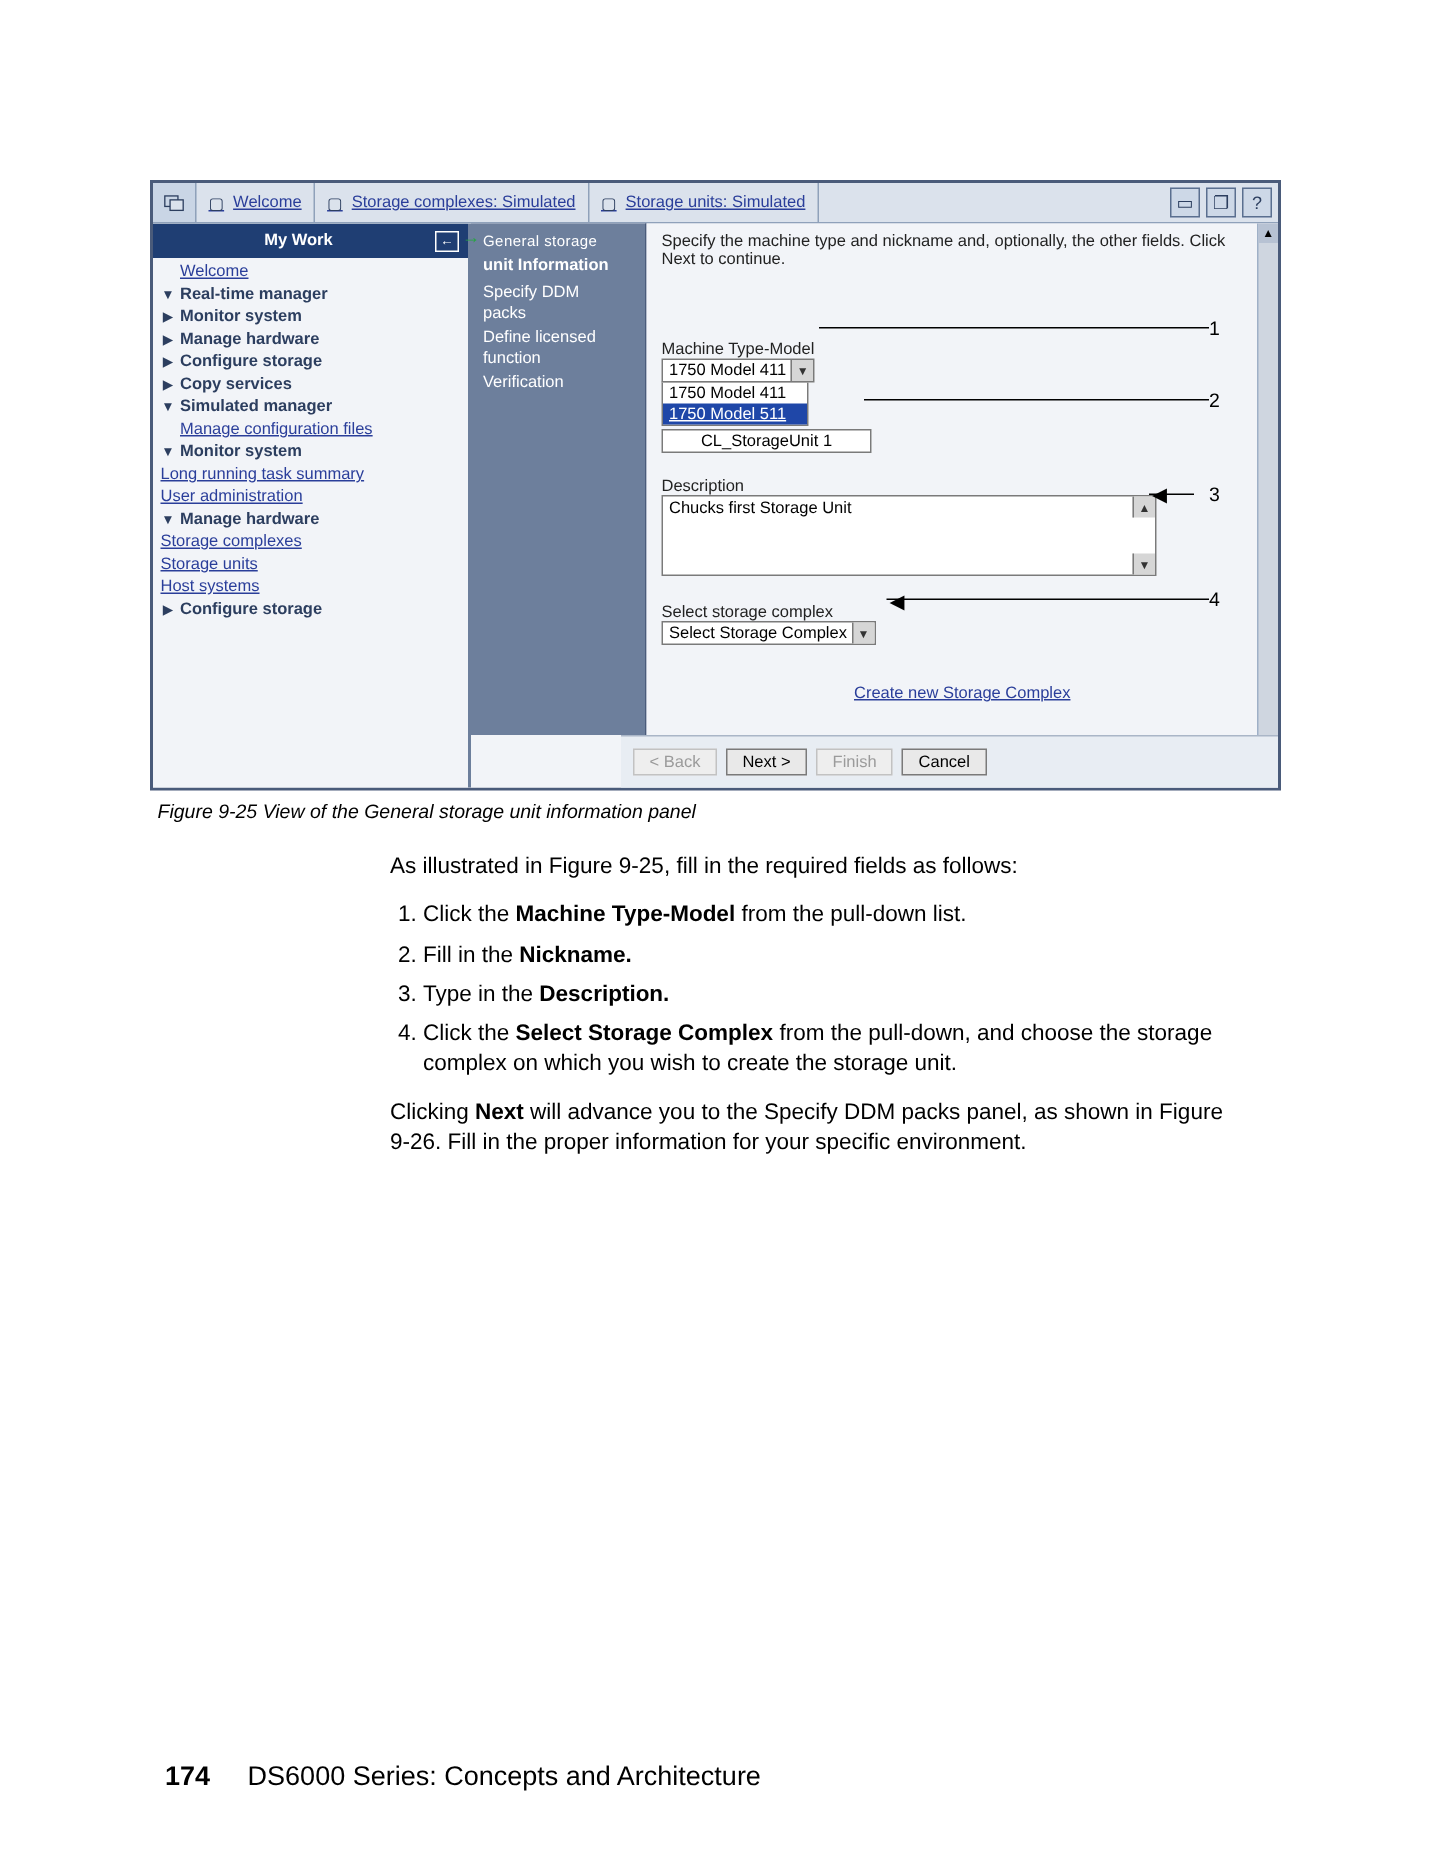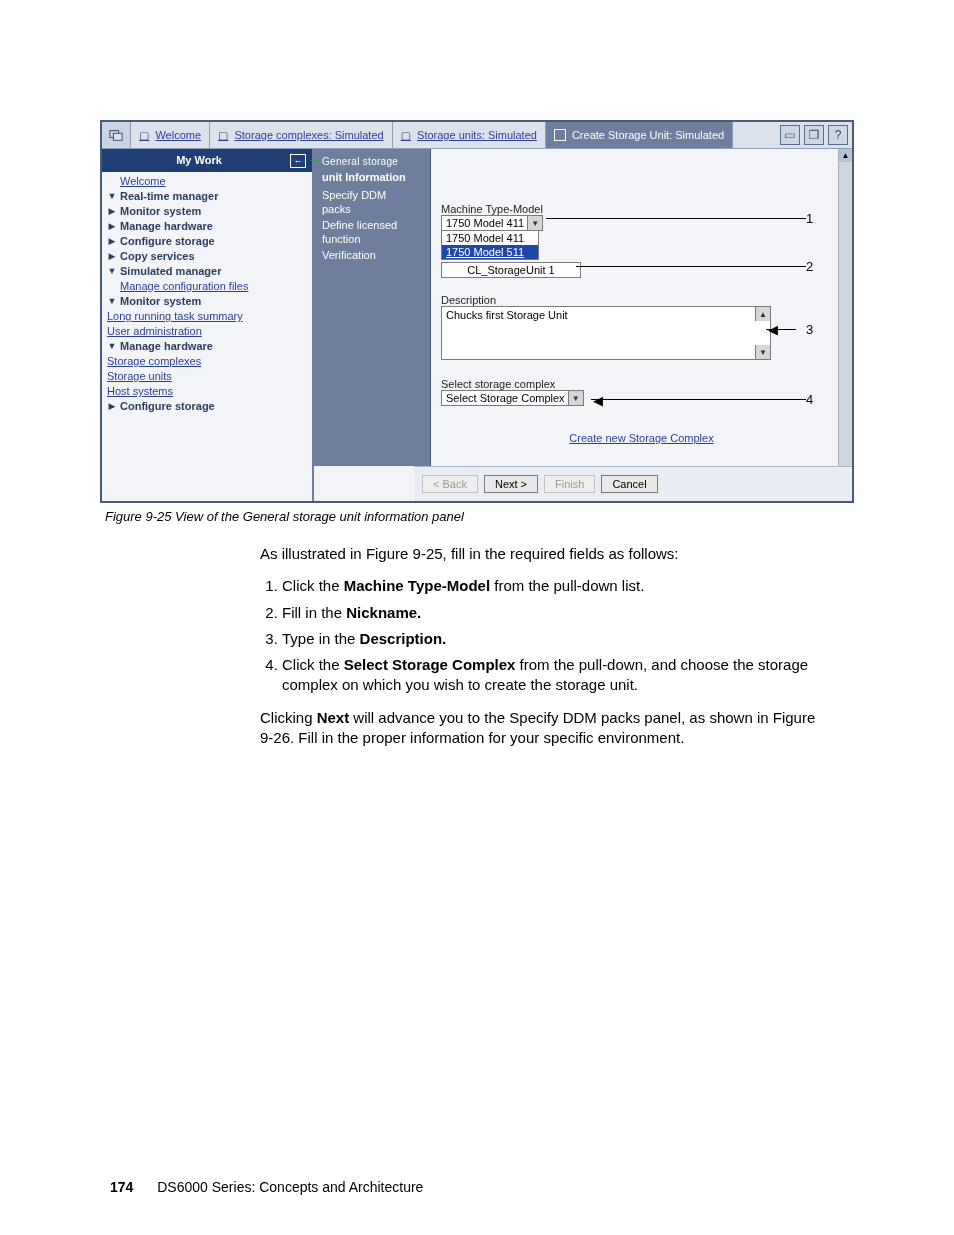--- a/index.html
+++ b/index.html
@@ -170,10 +170,6 @@
           <span style="color:#2c3e5f">▢</span>
             <span>Storage units: Simulated</span>
         </div>
-        <div class="tab active">
-          <span style="width:10px;height:10px;border:1px solid #fff;display:inline-block"></span>
-            <span>Create Storage Unit: Simulated</span>
-        </div>
         <div class="tab-icons">
           <div class="ic">▭</div>
           <div class="ic">❐</div>

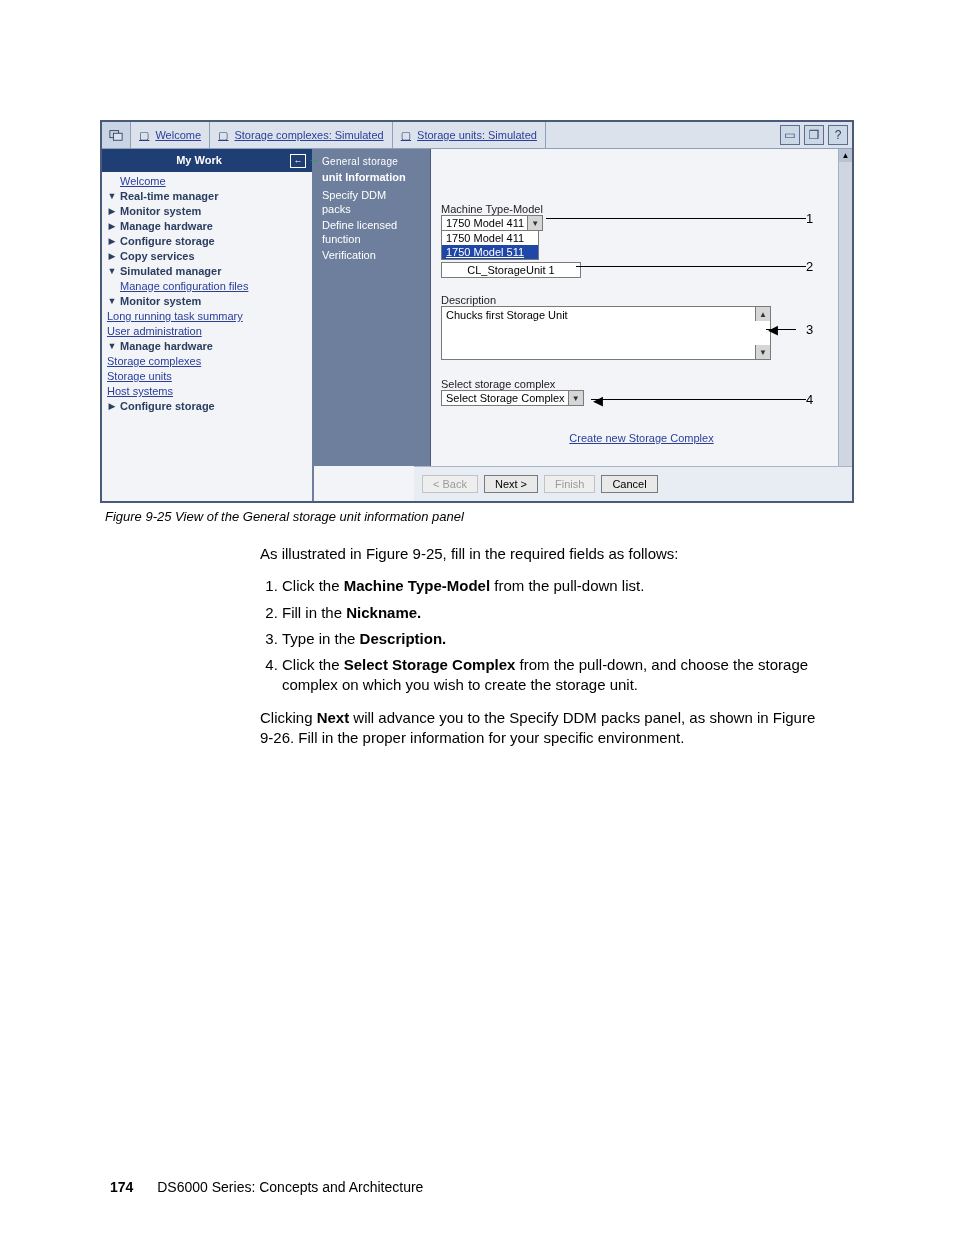--- a/index.html
+++ b/index.html
@@ -261,6 +261,7 @@
             </div>
 
             <div class="form">
+              <div class="instr">Specify the machine type and nickname and, optionally, the other fields. Click Next to continue.</div>
 
               <div class="lbl" style="margin-top:48px">Machine Type-Model</div>
               <div class="sel-wrap">

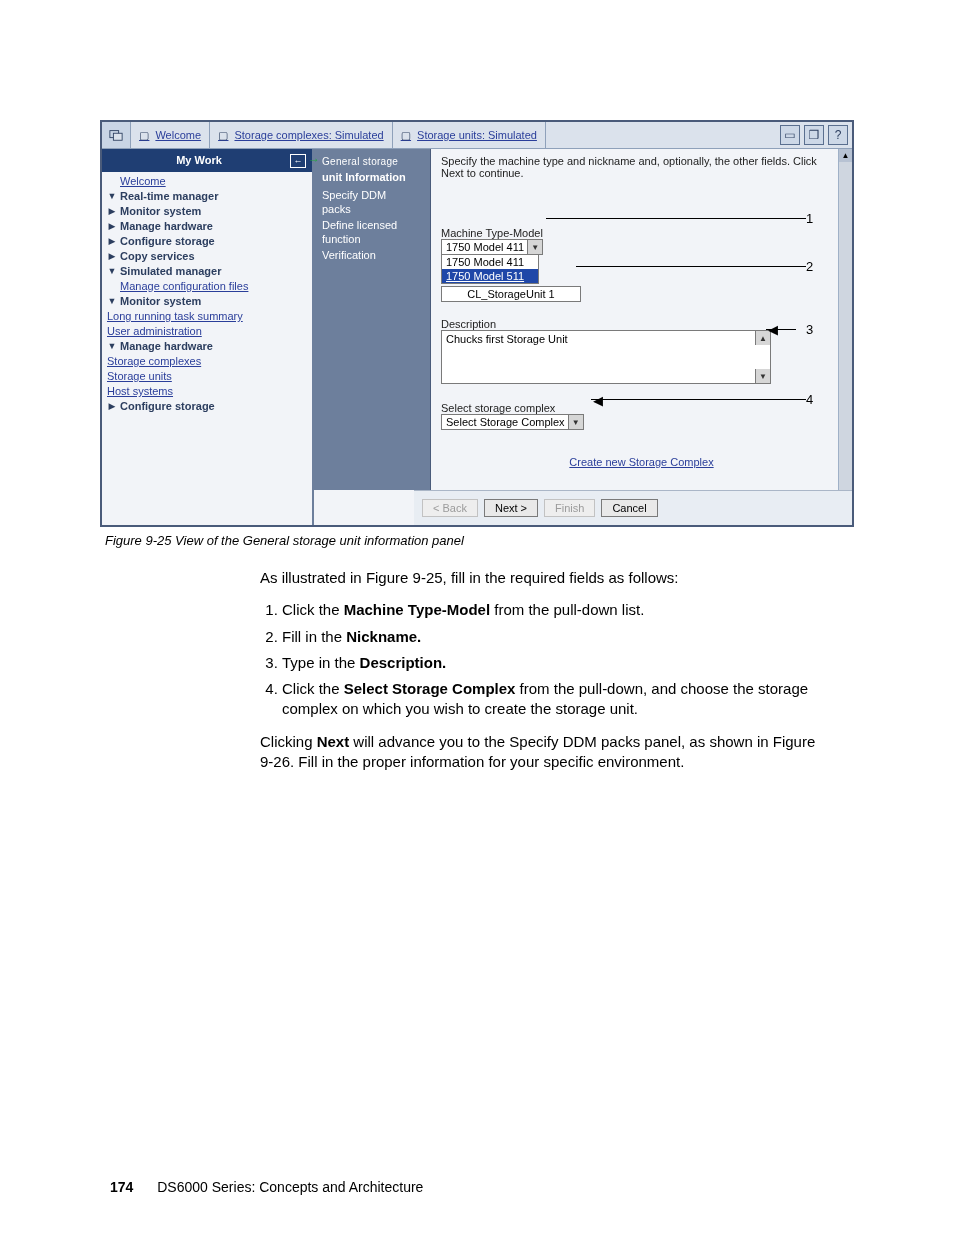--- a/index.html
+++ b/index.html
@@ -139,7 +139,7 @@
   .doc-text p{margin:12px 0;}
   .doc-text b{font-weight:bold;}
   .footer{
-    position:absolute;left:110px;bottom:40px;font-size:14px;
+    position:absolute;left:110px;bottom:40px;font-size:18px;
   }
   .footer .pn{font-weight:bold;margin-right:20px;}
 </style>

